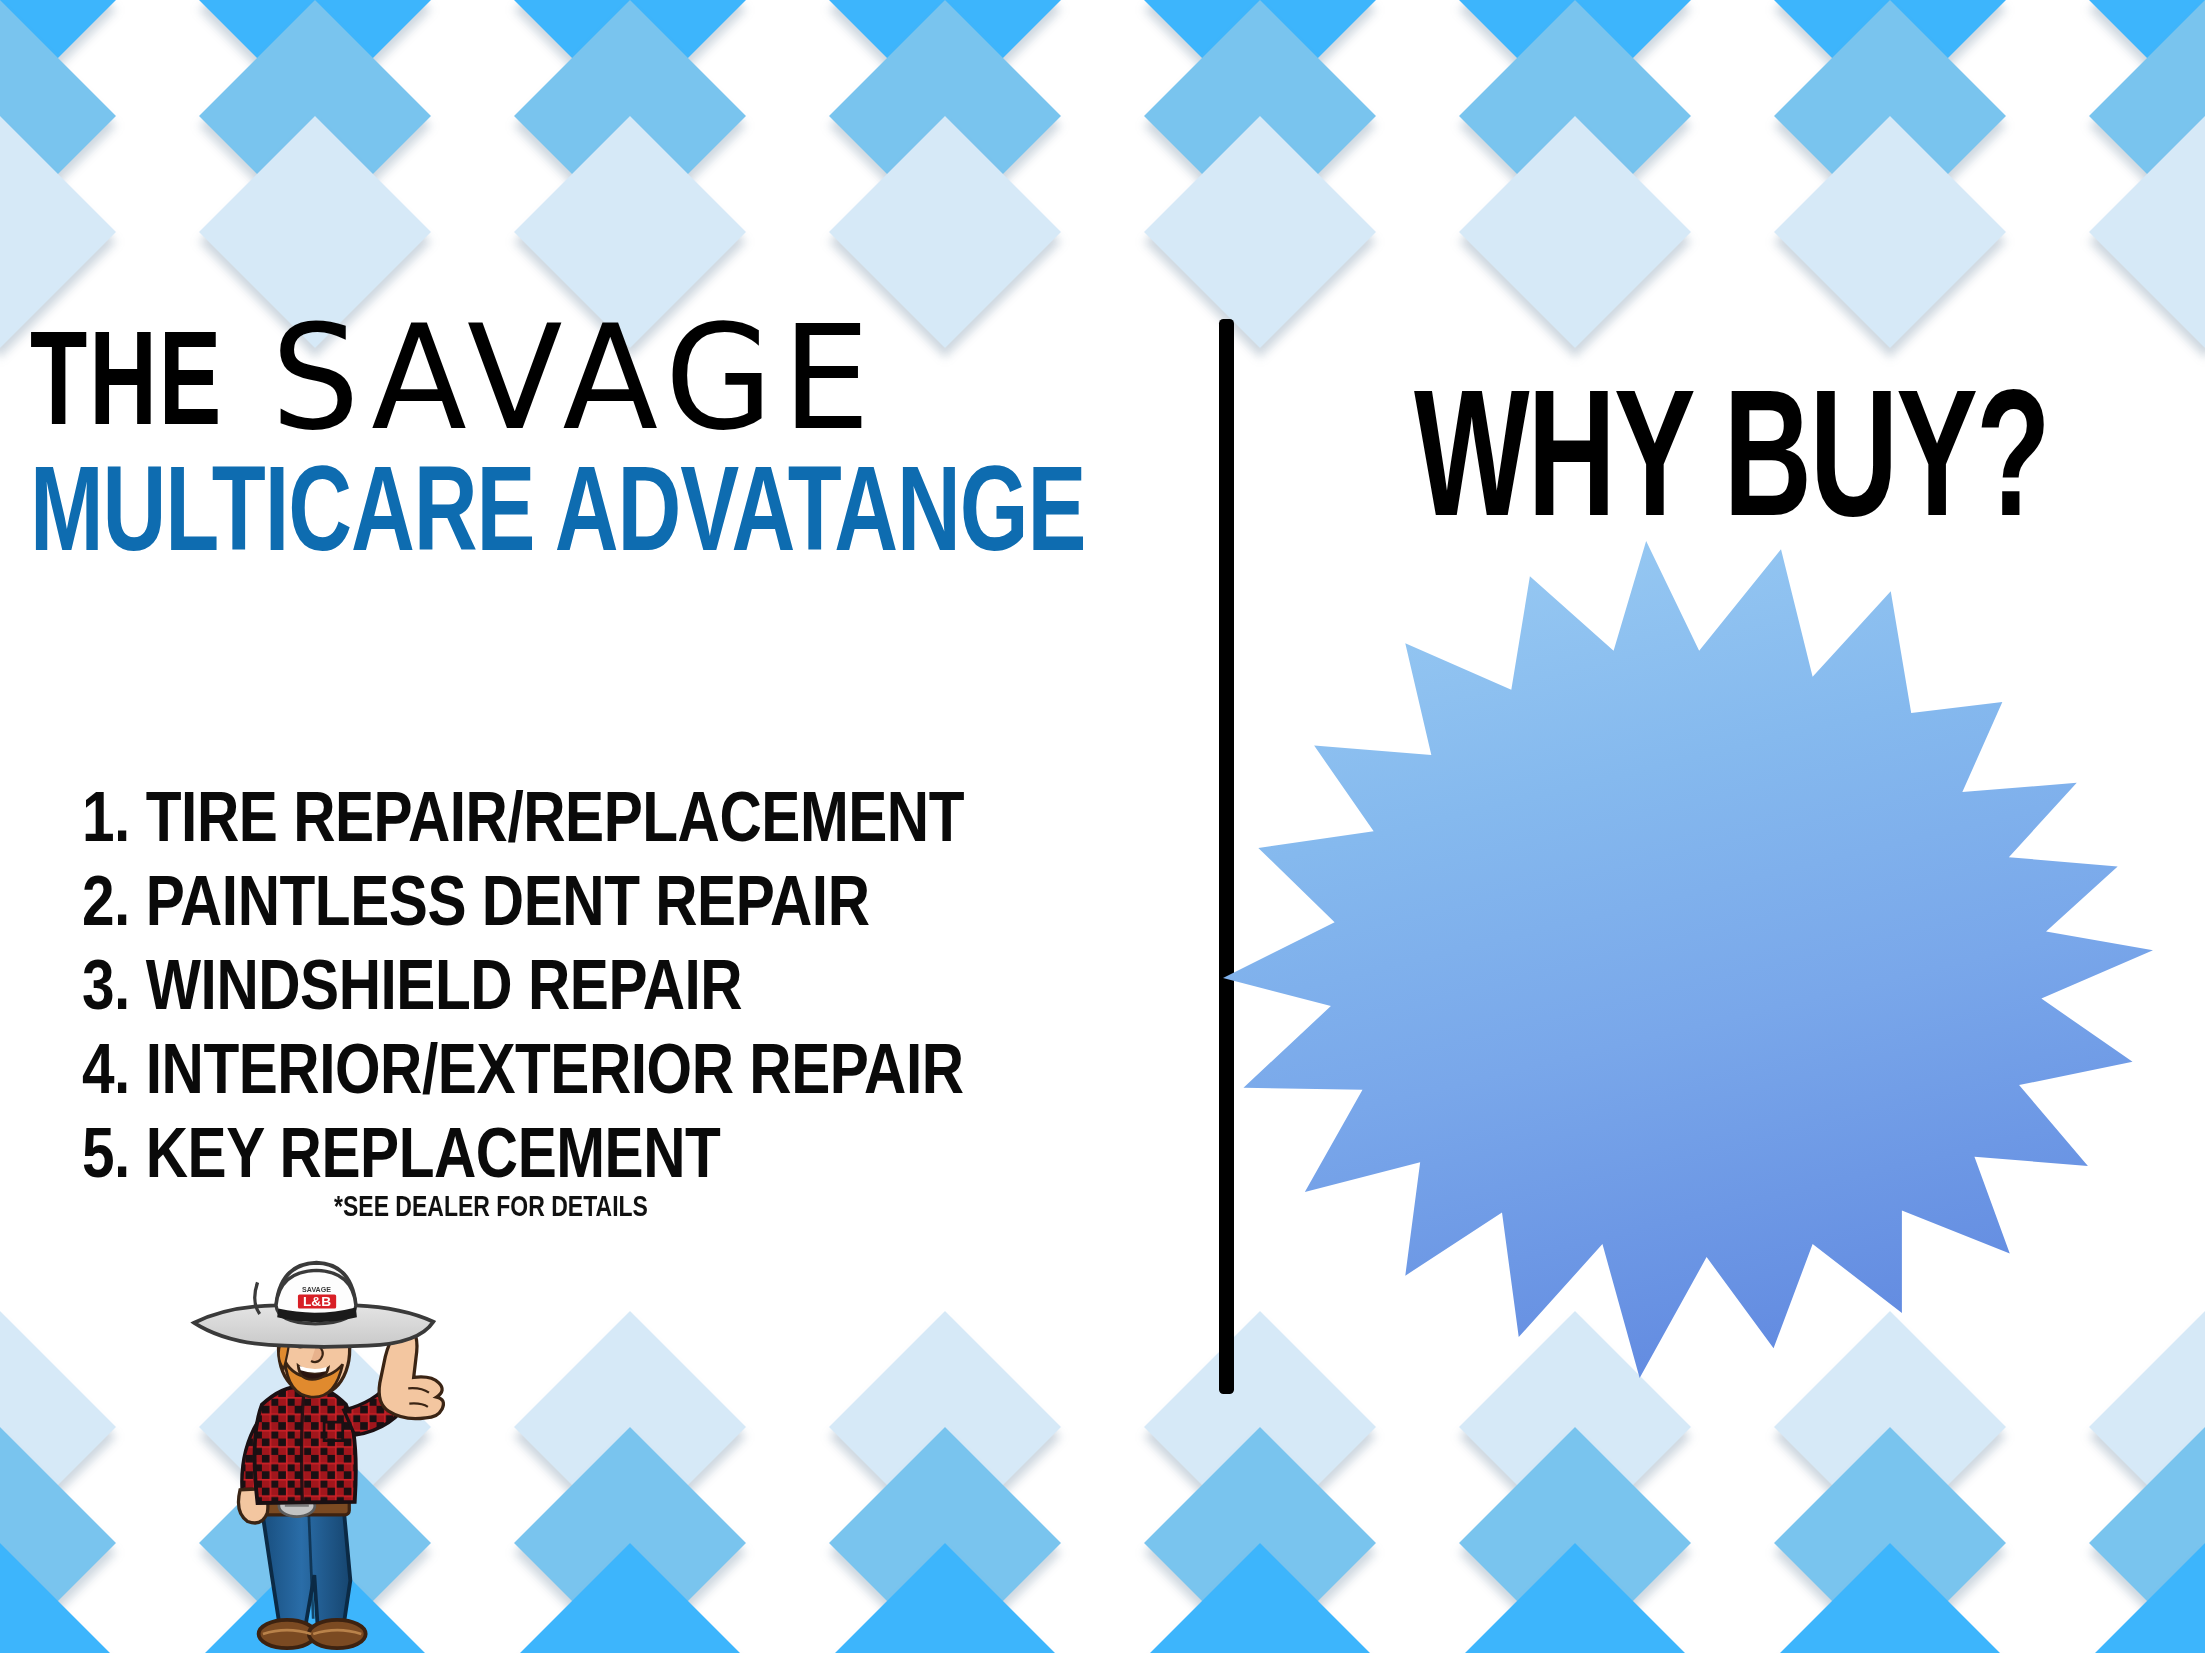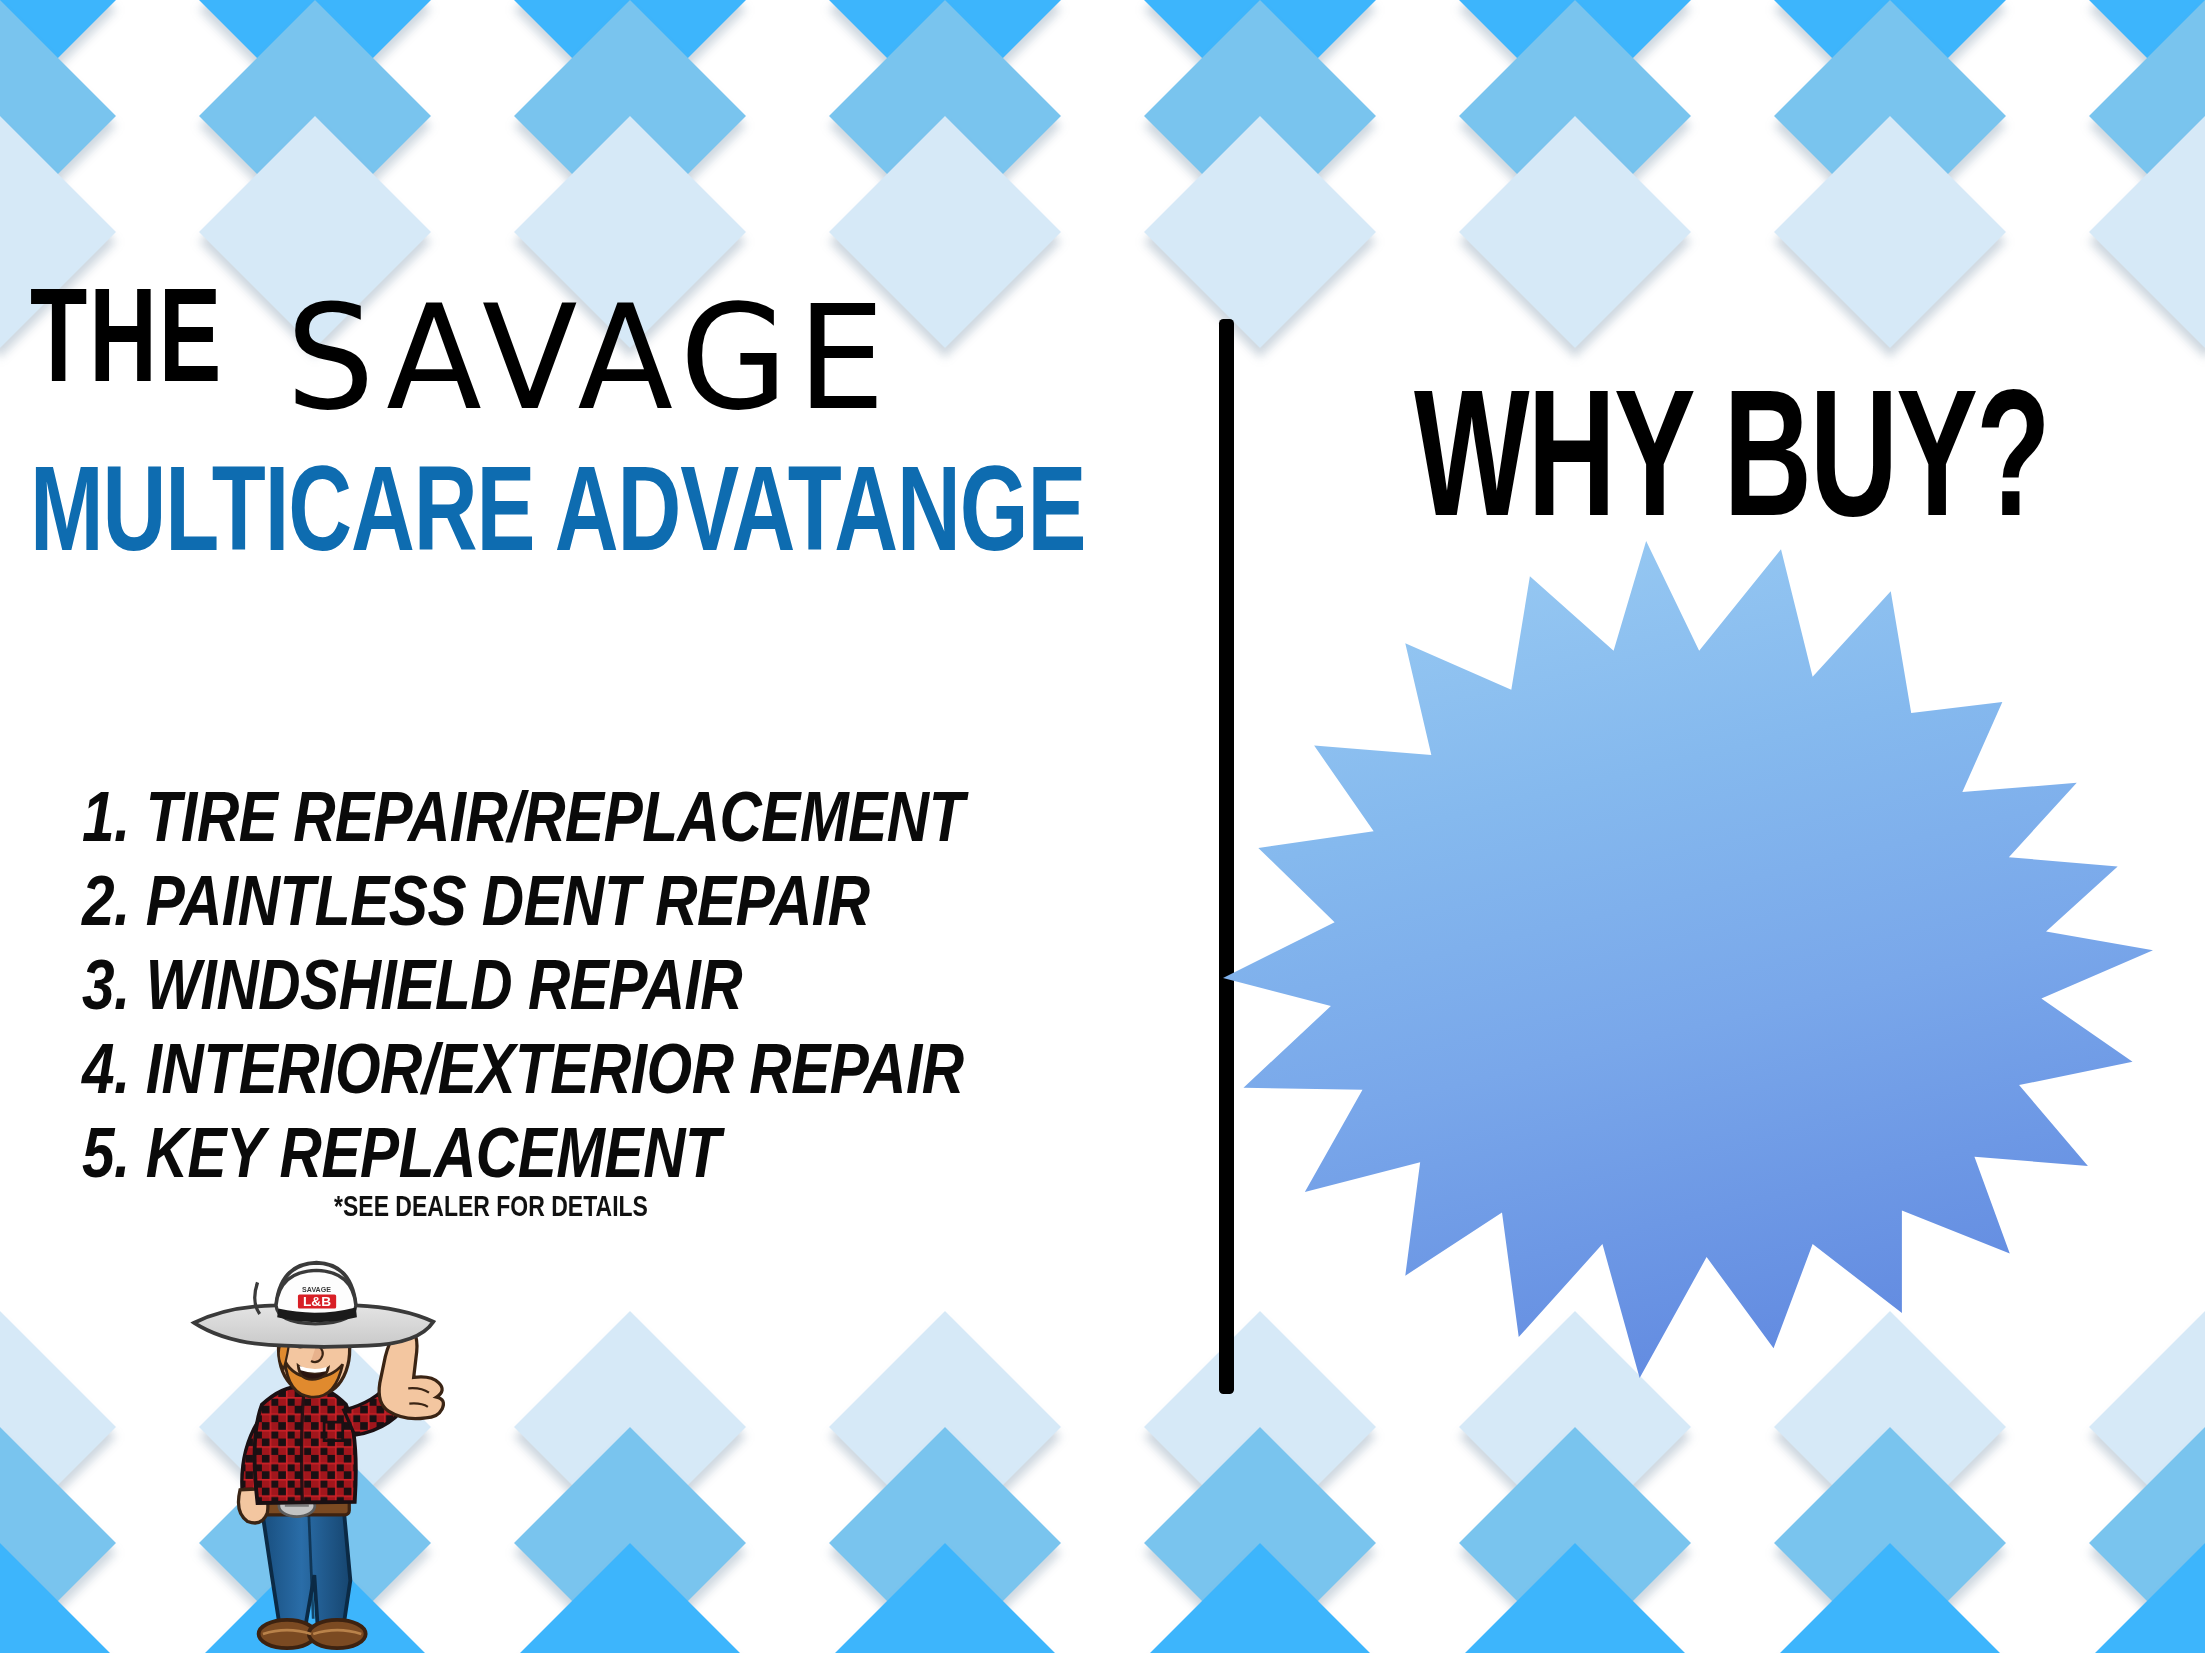--- a/index.html
+++ b/index.html
@@ -33,7 +33,7 @@
     width:1138px;
   }
   .hl-row1{
-    display:flex; gap:31px;
+    display:flex; align-items:flex-end; gap:16px;
     height:131px;
   }
   .word-the{

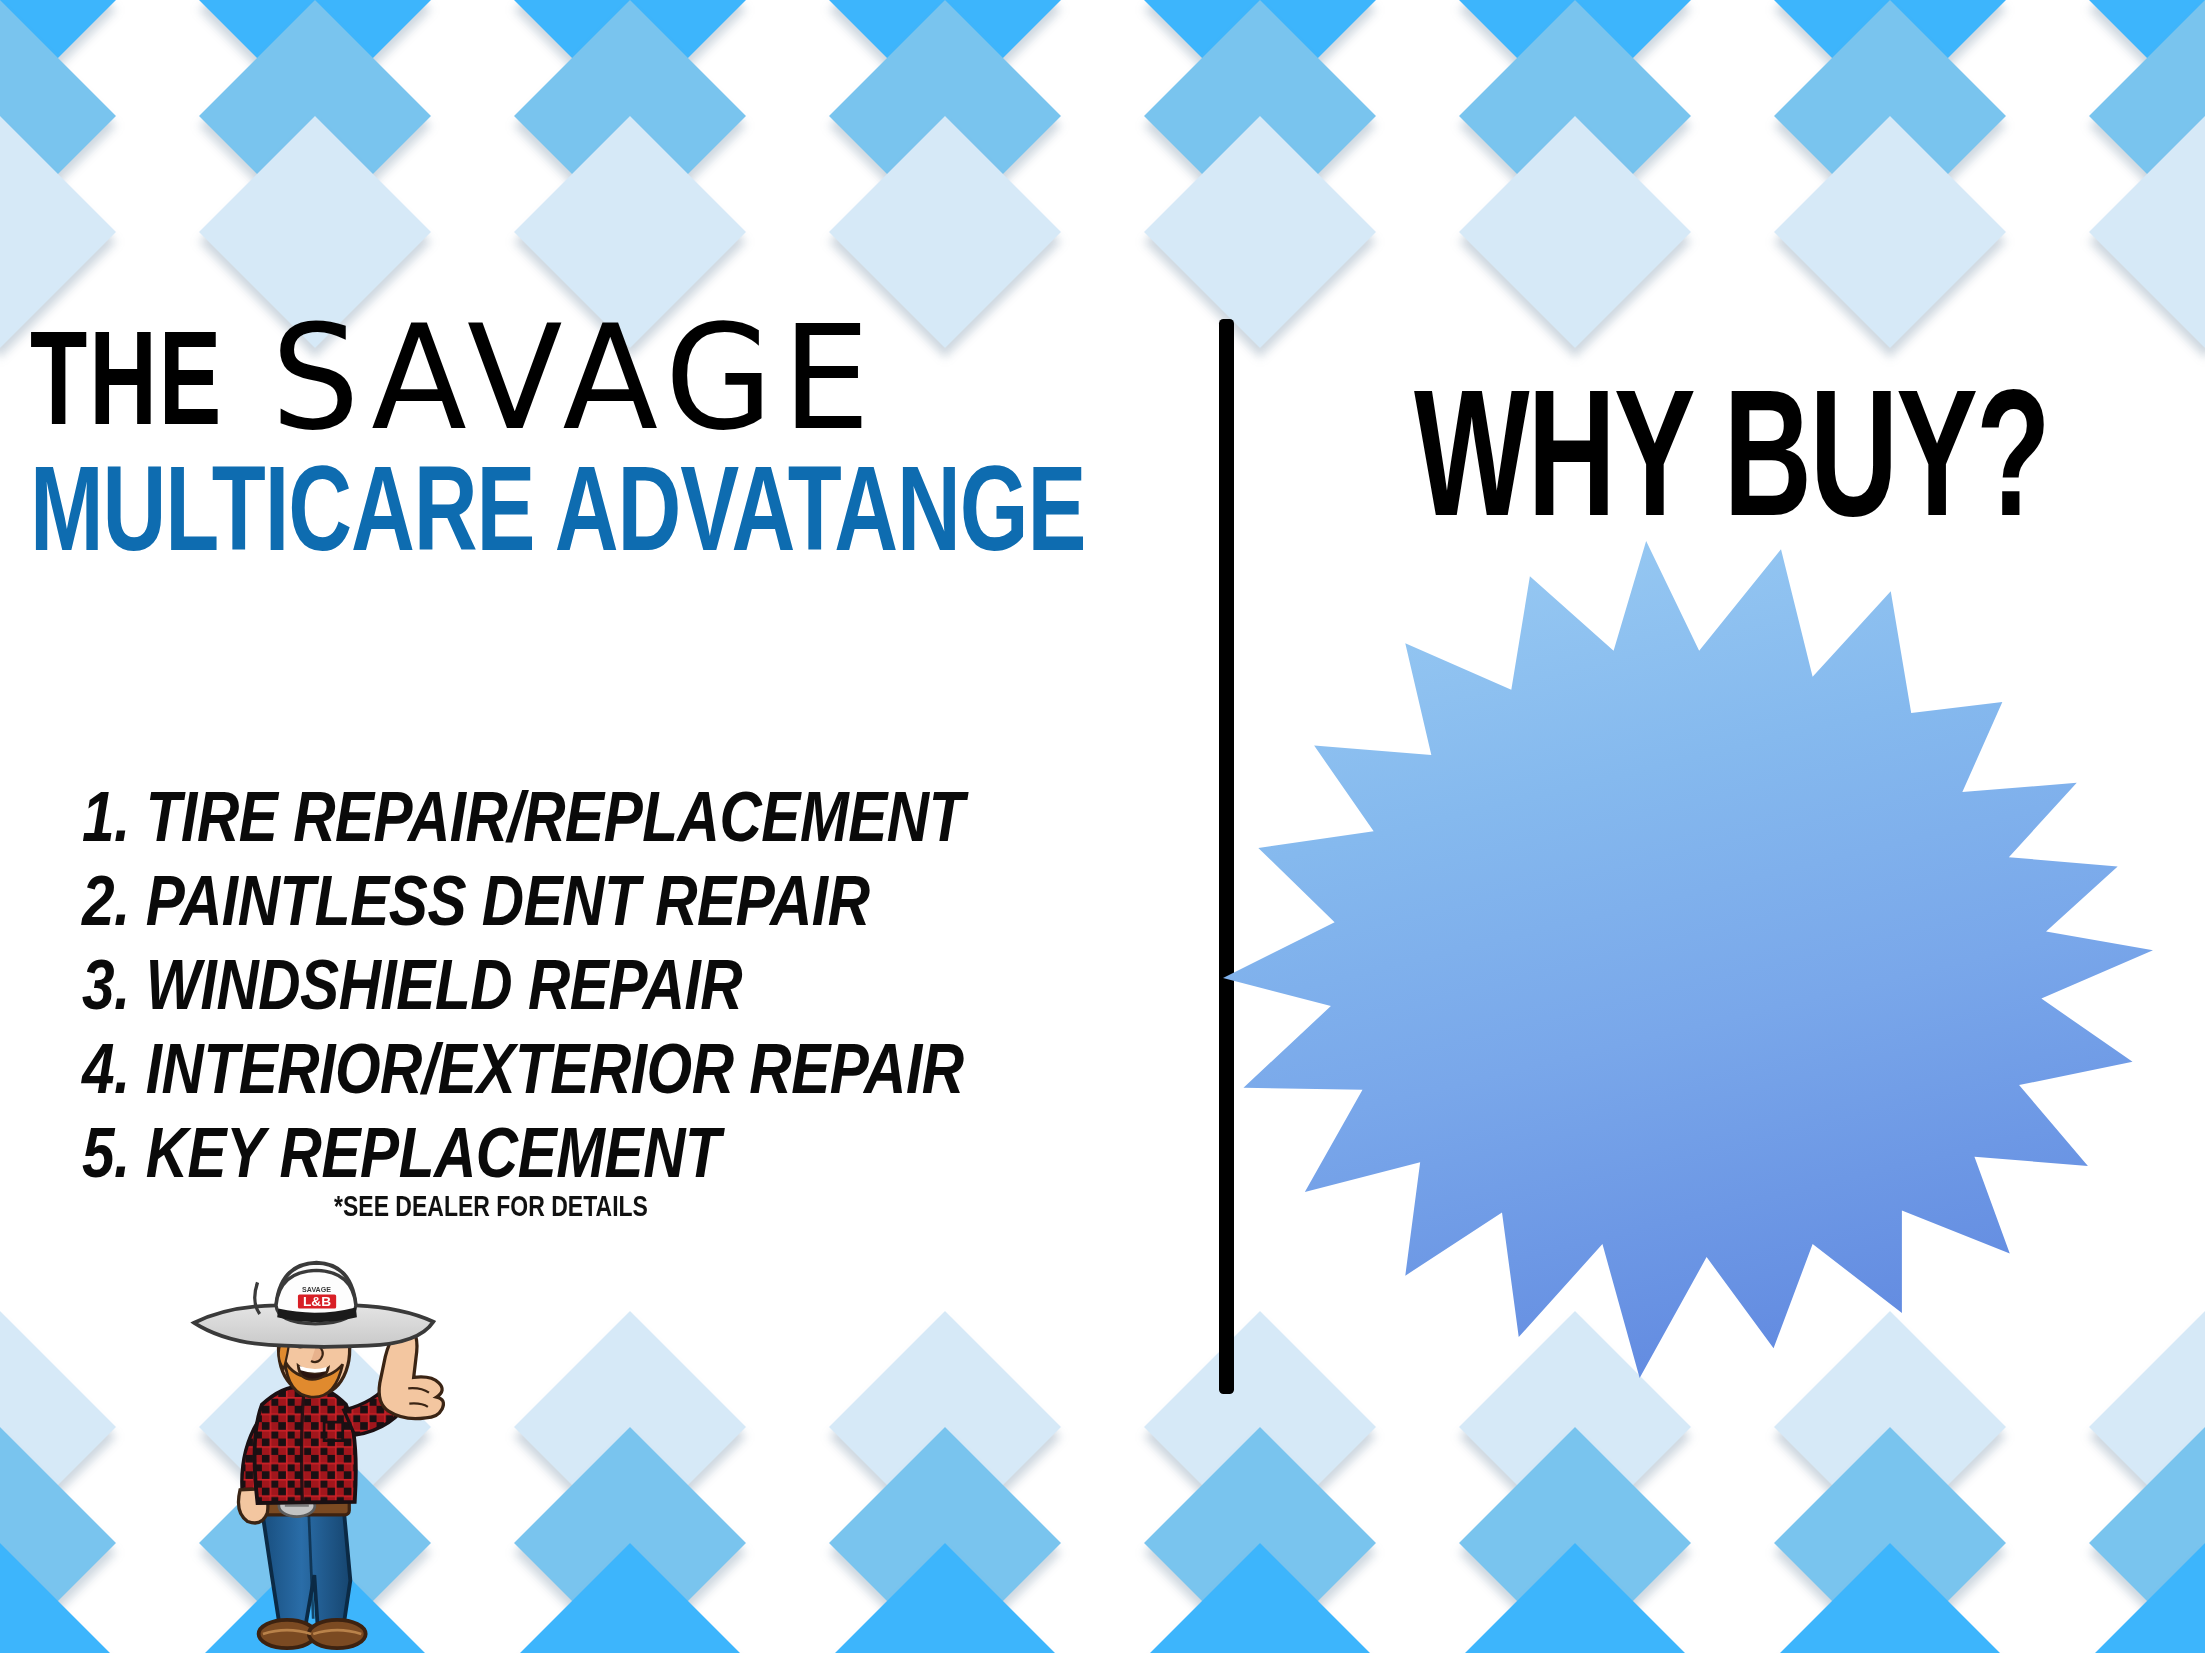--- a/index.html
+++ b/index.html
@@ -66,7 +66,6 @@
   .feature-list{
     position:absolute; left:82px; top:782px;
     width:1083px;
-    font-style:italic;
   }
   .feature-item{
     font-size:63px; line-height:1.0;

